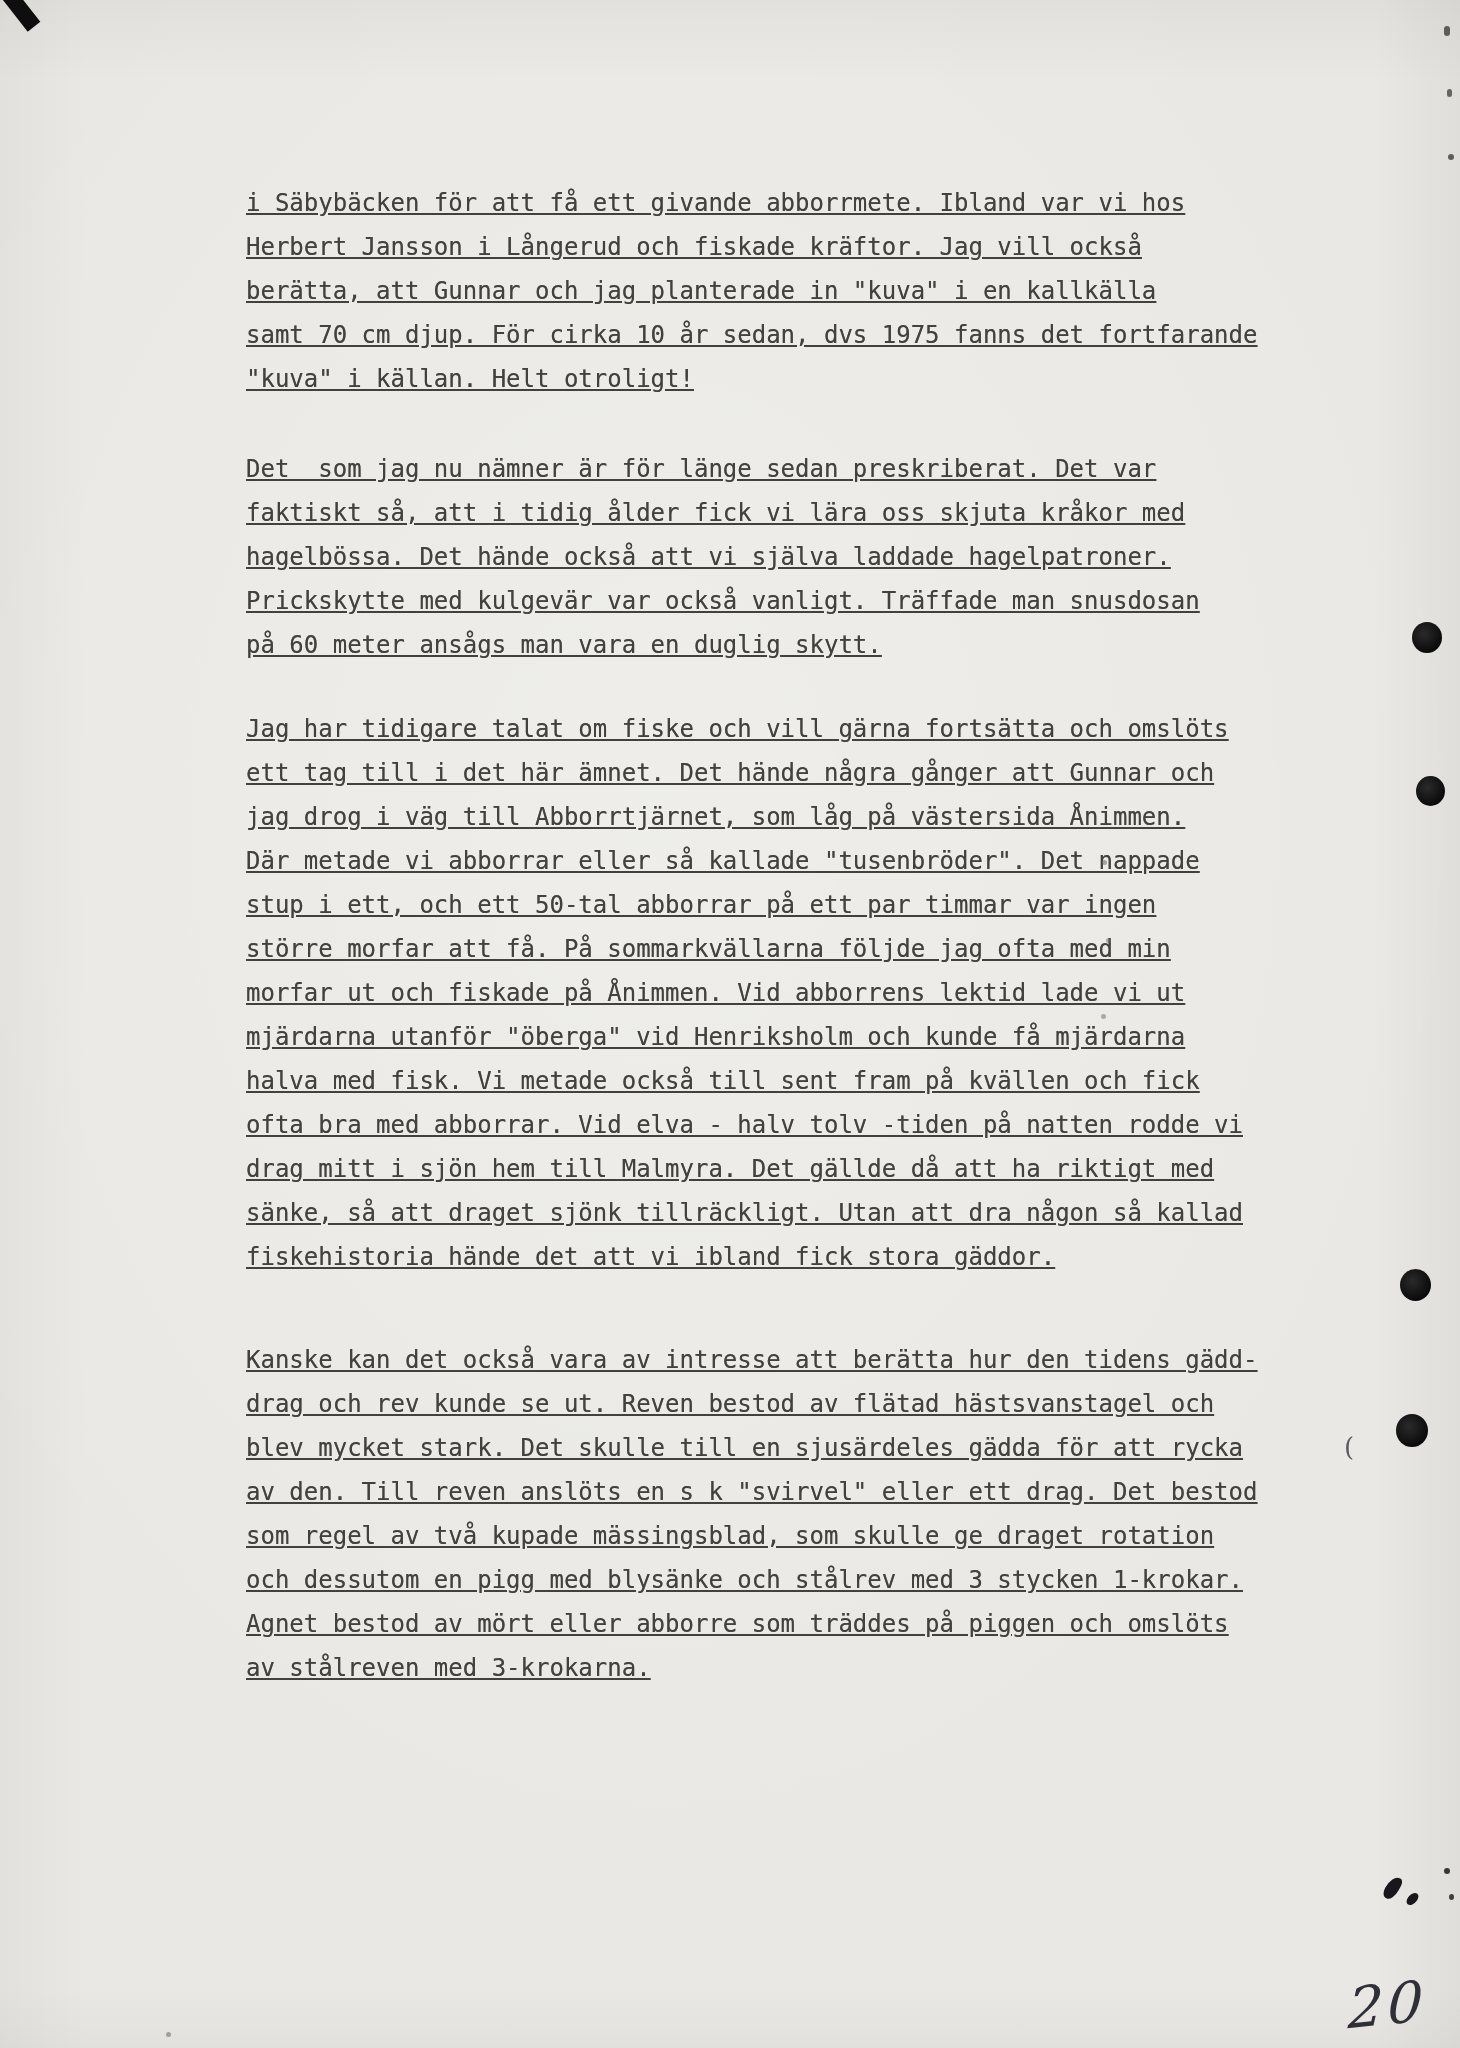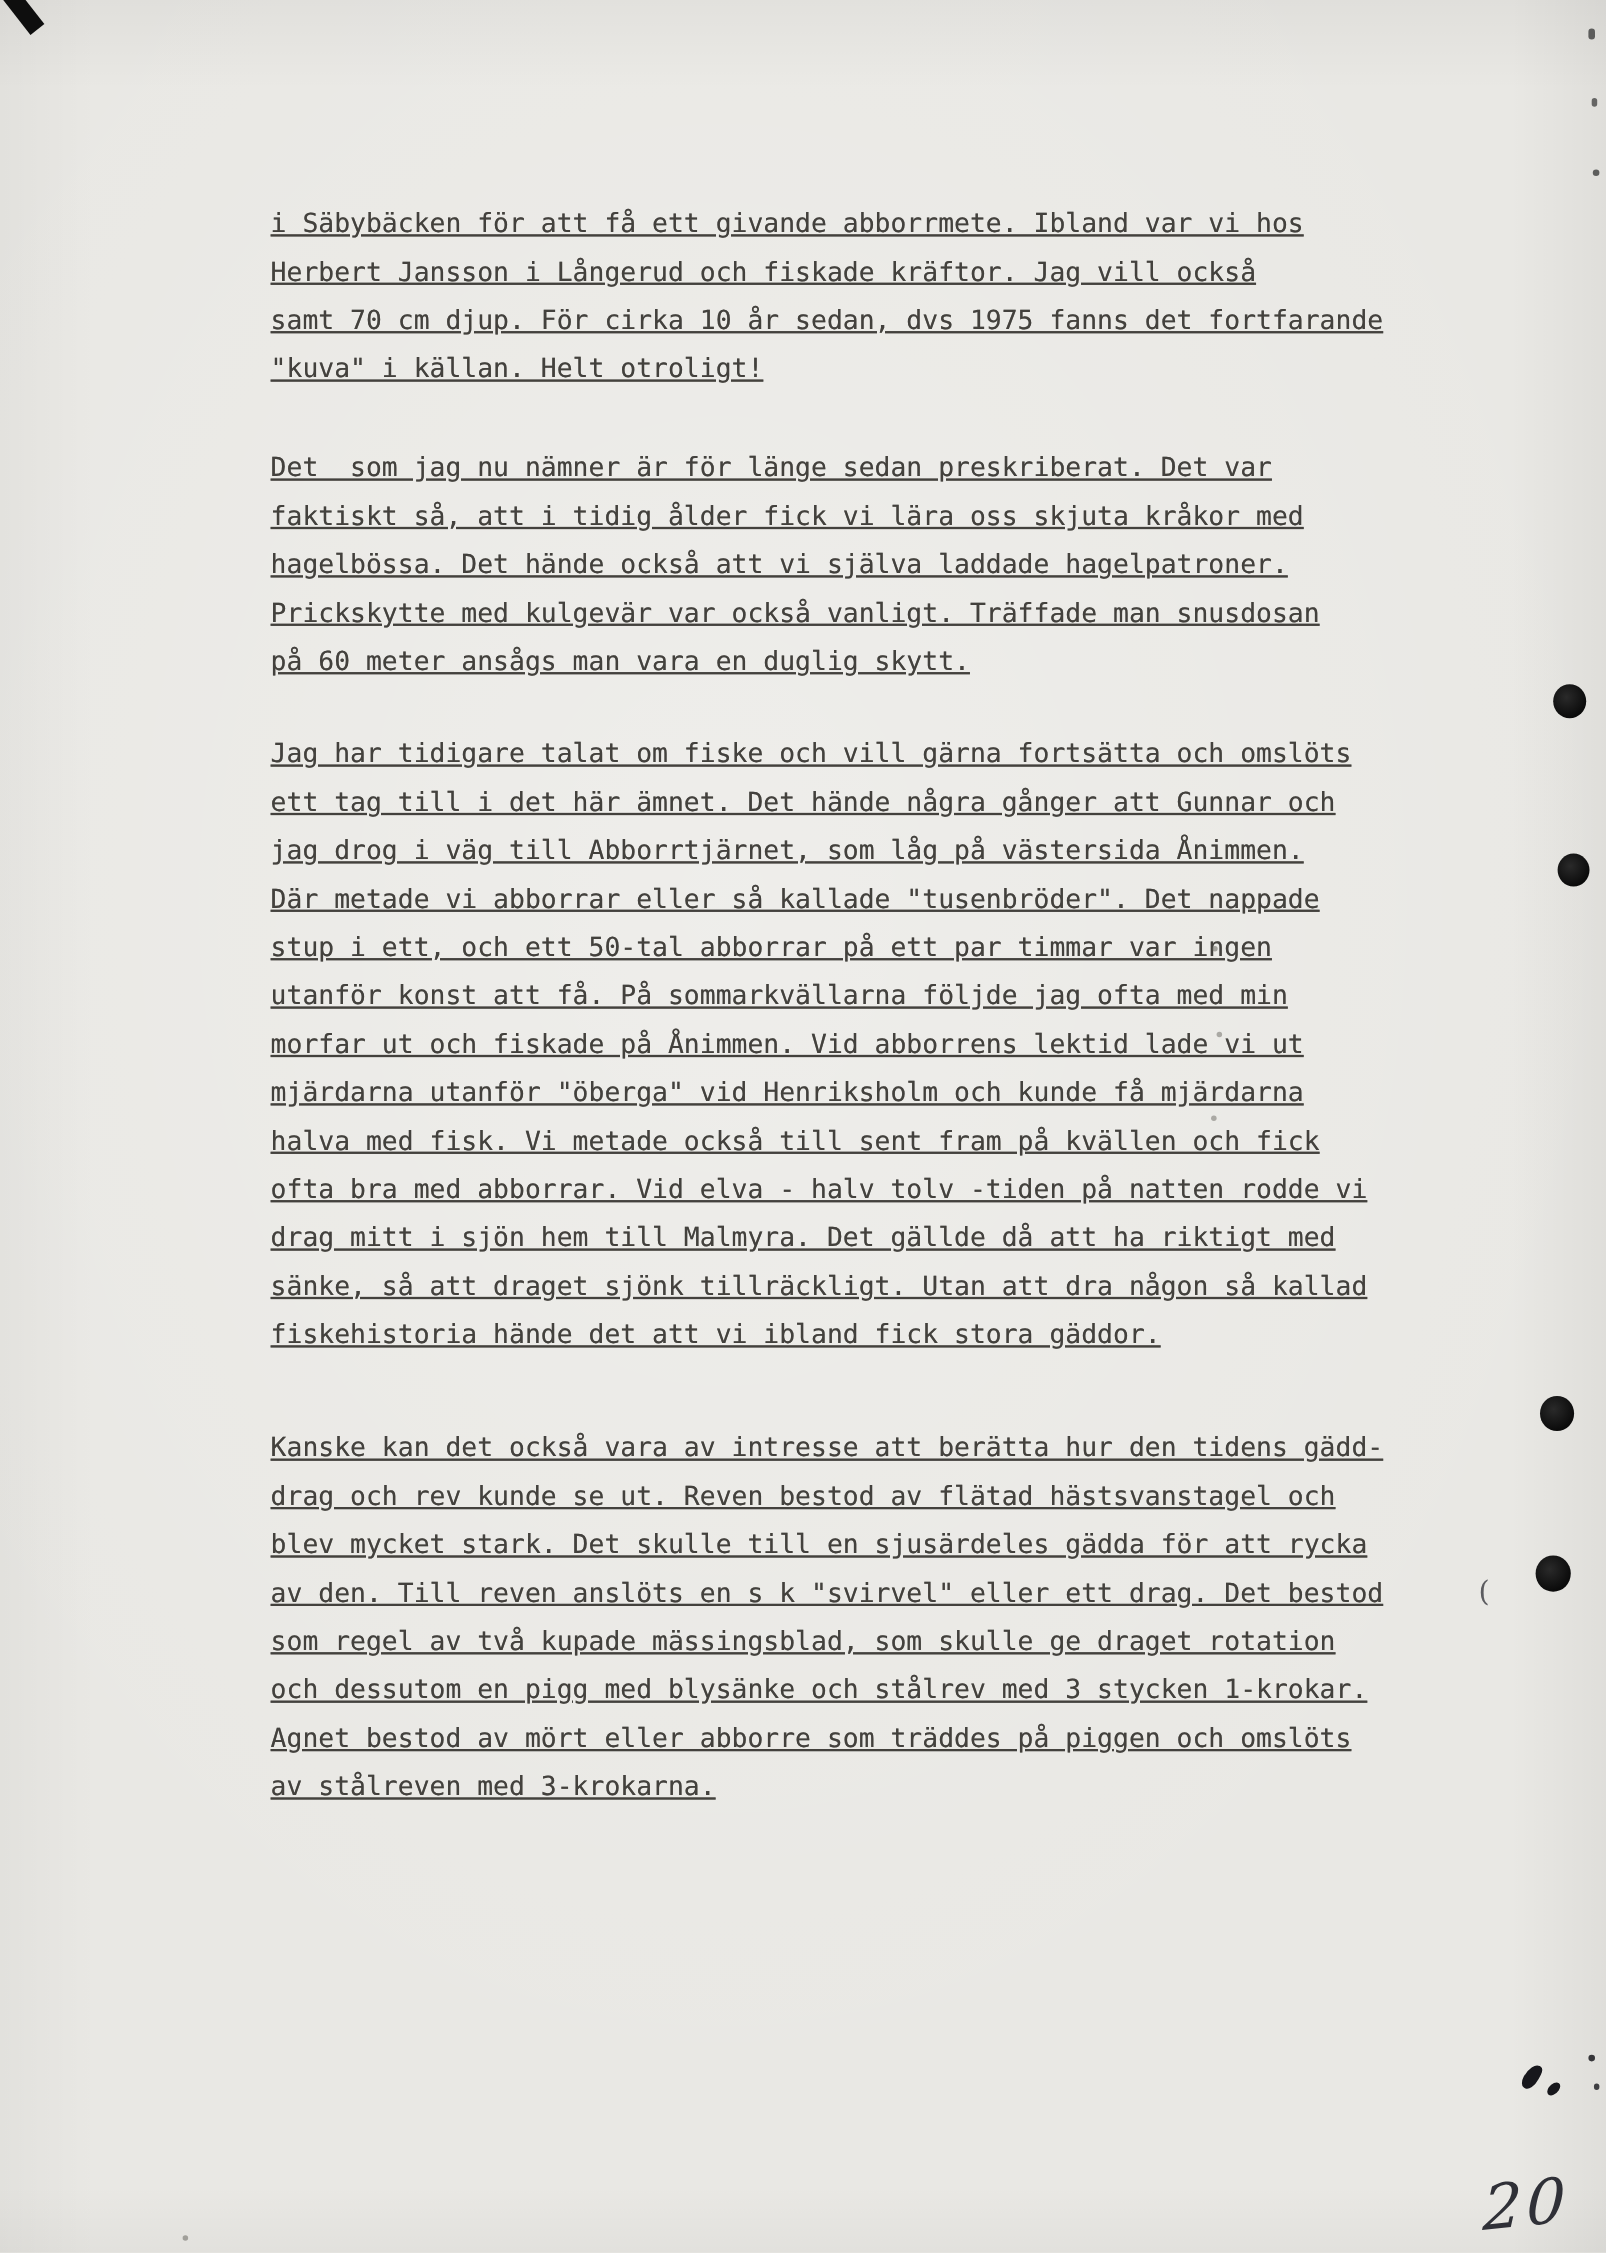--- a/index.html
+++ b/index.html
@@ -85,6 +85,7 @@
     <div class="para para-gap-1">
       <div class="tl">i Säbybäcken för att få ett givande abborrmete. Ibland var vi hos</div>
       <div class="tl">Herbert Jansson i Långerud och fiskade kräftor. Jag vill också</div>
+      <div class="tl">berätta, att Gunnar och jag planterade in "kuva" i en kallkälla</div>
       <div class="tl">samt 70 cm djup. För cirka 10 år sedan, dvs 1975 fanns det fortfarande</div>
       <div class="tl">"kuva" i källan. Helt otroligt!</div>
     </div>

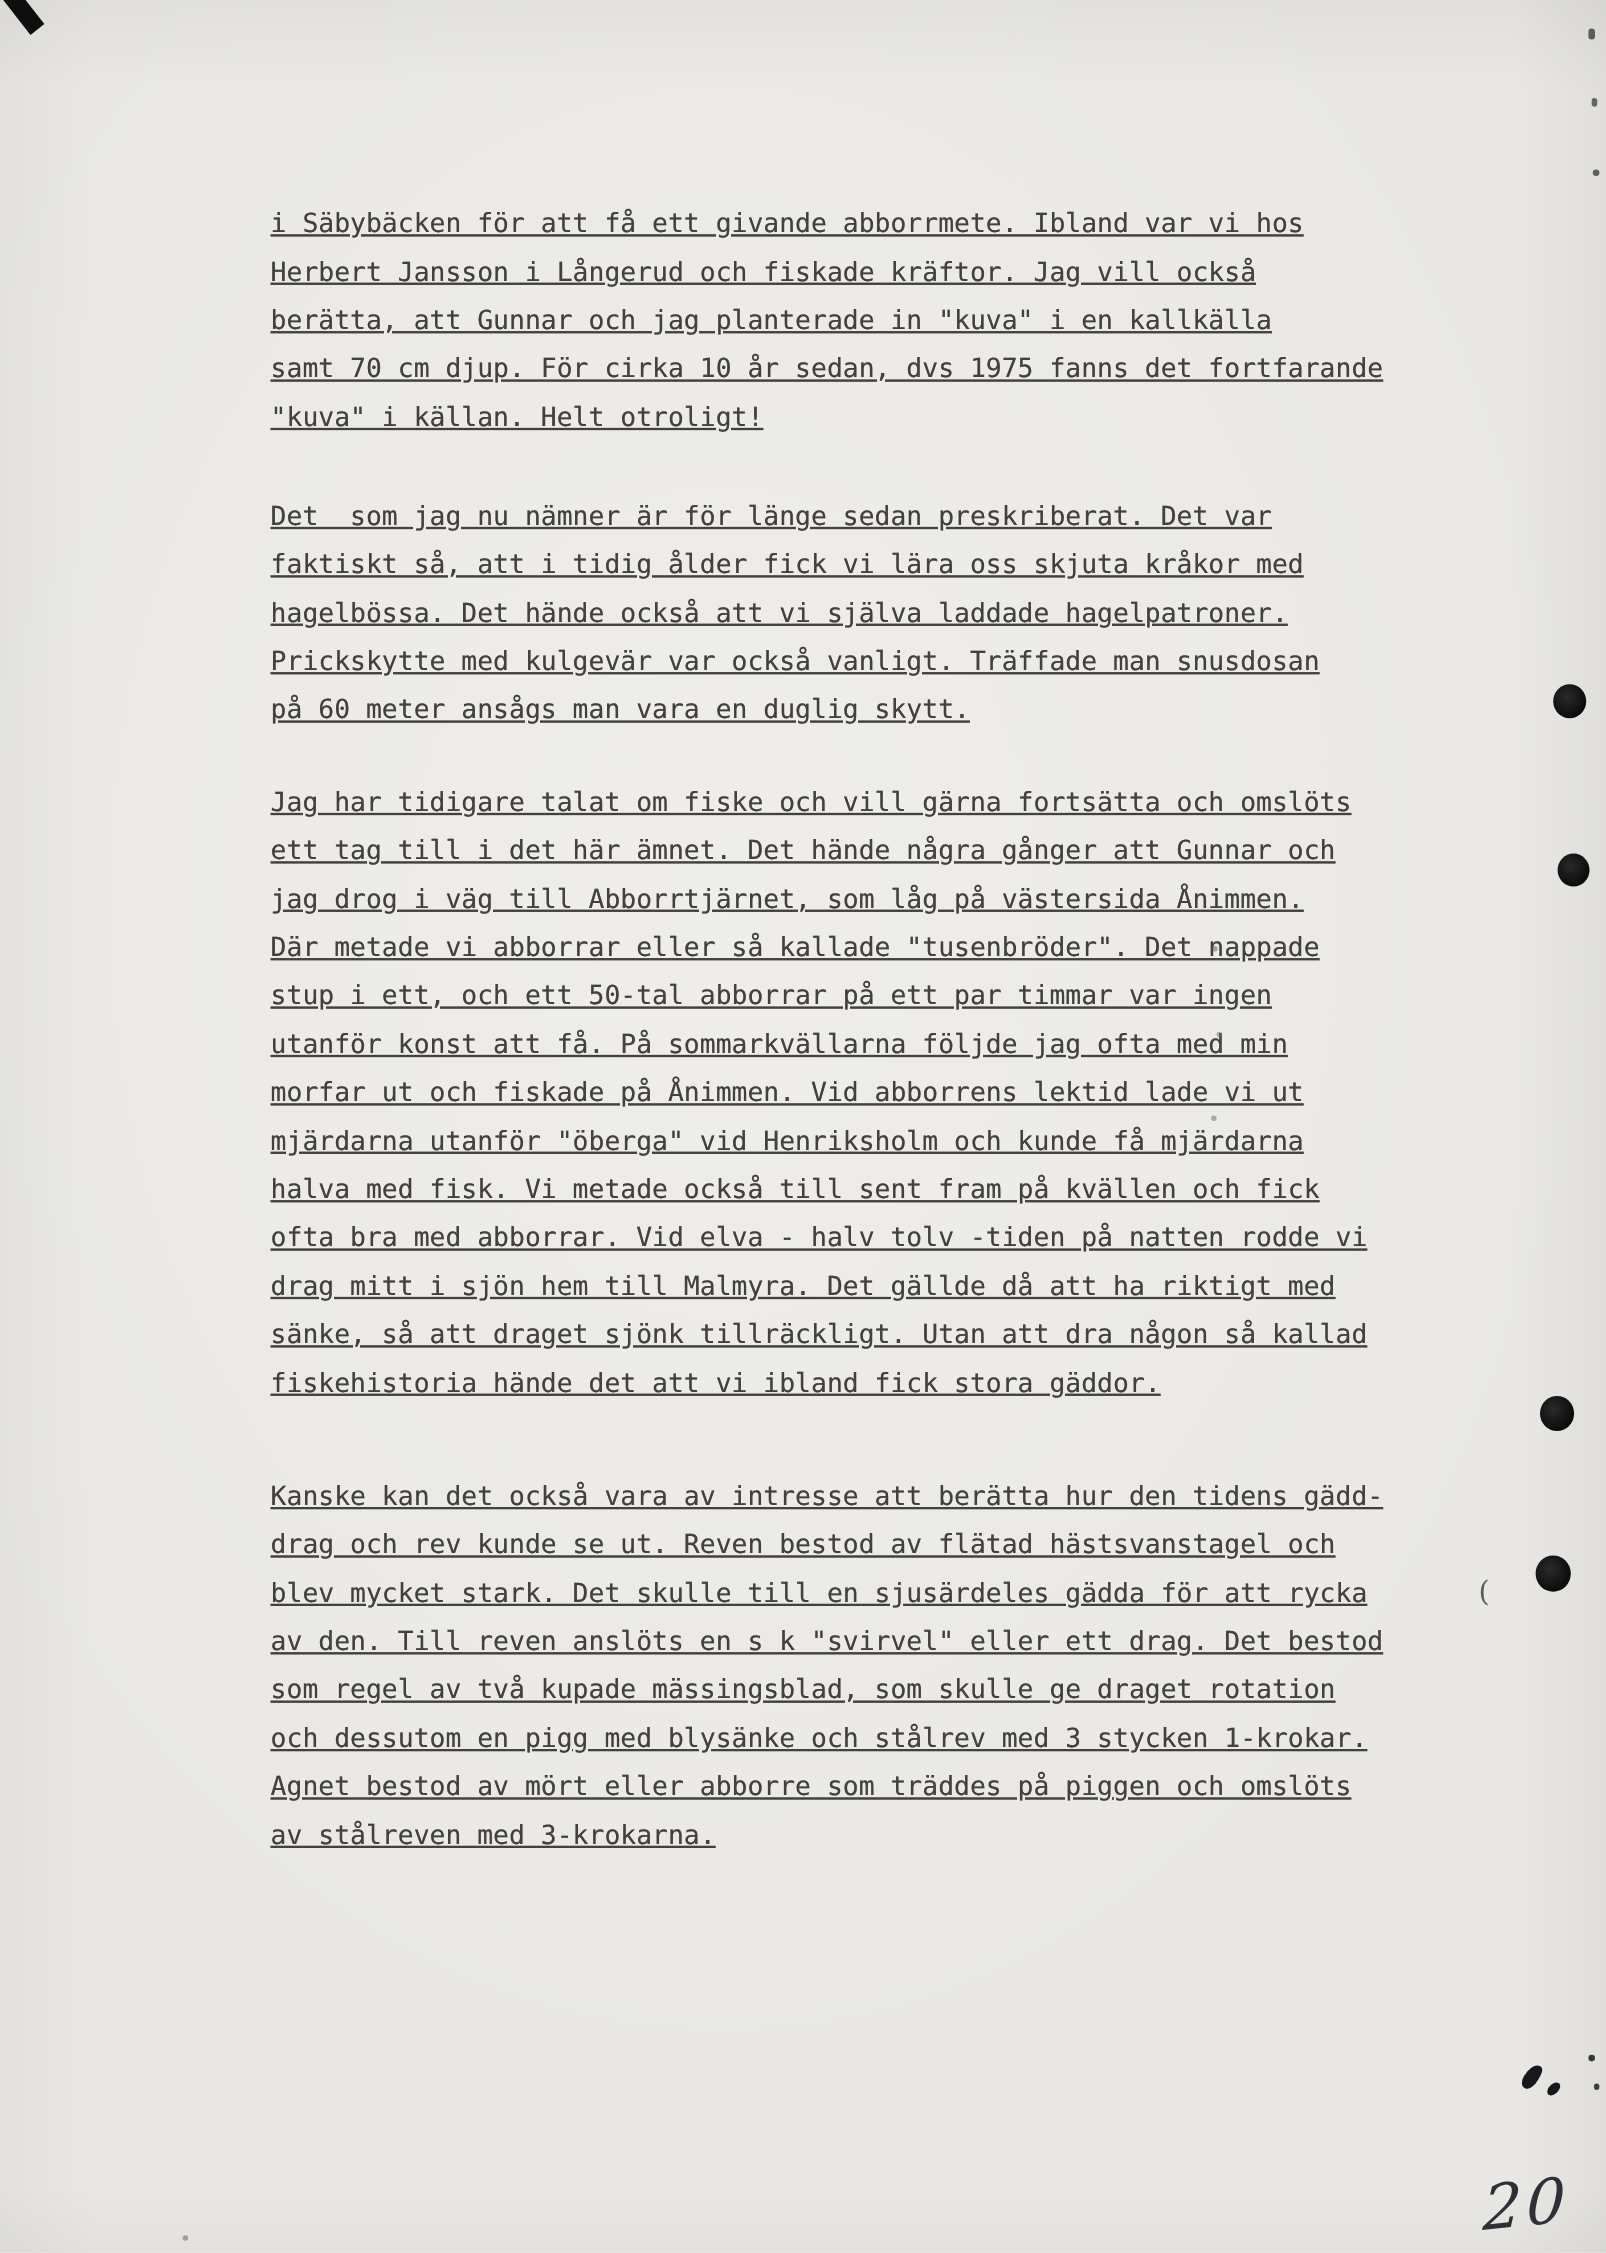--- a/index.html
+++ b/index.html
@@ -104,7 +104,7 @@
       <div class="tl">jag drog i väg till Abborrtjärnet, som låg på västersida Ånimmen.</div>
       <div class="tl">Där metade vi abborrar eller så kallade "tusenbröder". Det nappade</div>
       <div class="tl">stup i ett, och ett 50-tal abborrar på ett par timmar var ingen</div>
-      <div class="tl">utanför konst att få. På sommarkvällarna följde jag ofta med min</div>
+      <div class="tl">större morfar att få. På sommarkvällarna följde jag ofta med min</div>
       <div class="tl">morfar ut och fiskade på Ånimmen. Vid abborrens lektid lade vi ut</div>
       <div class="tl">mjärdarna utanför "öberga" vid Henriksholm och kunde få mjärdarna</div>
       <div class="tl">halva med fisk. Vi metade också till sent fram på kvällen och fick</div>

